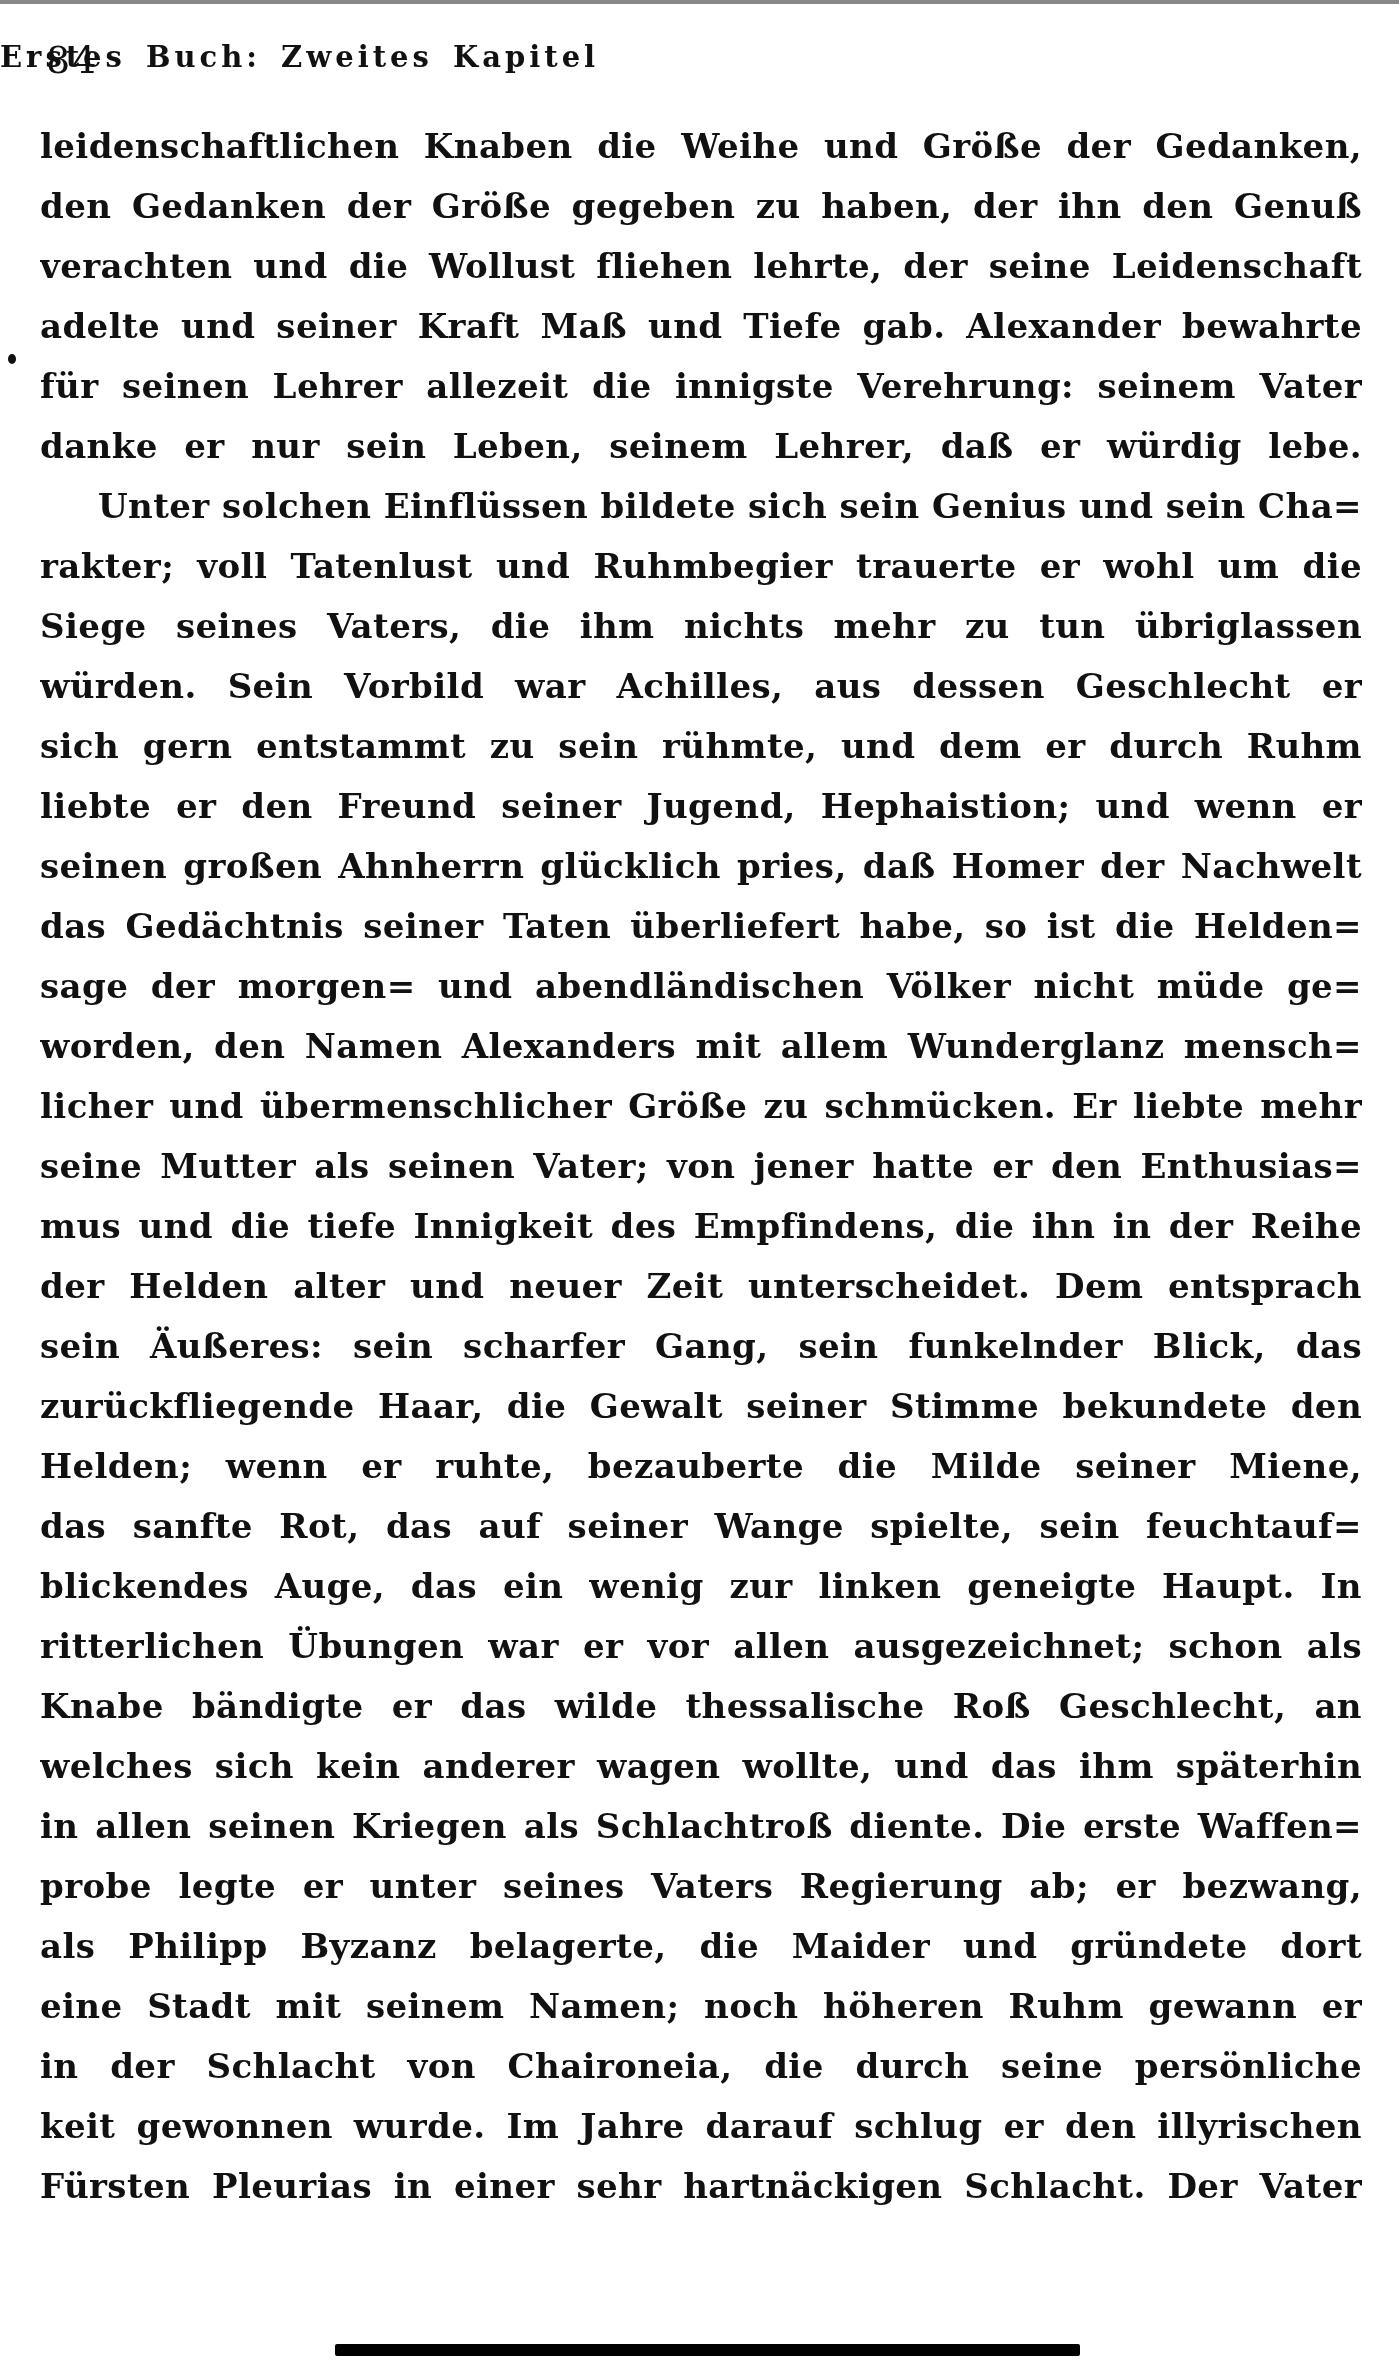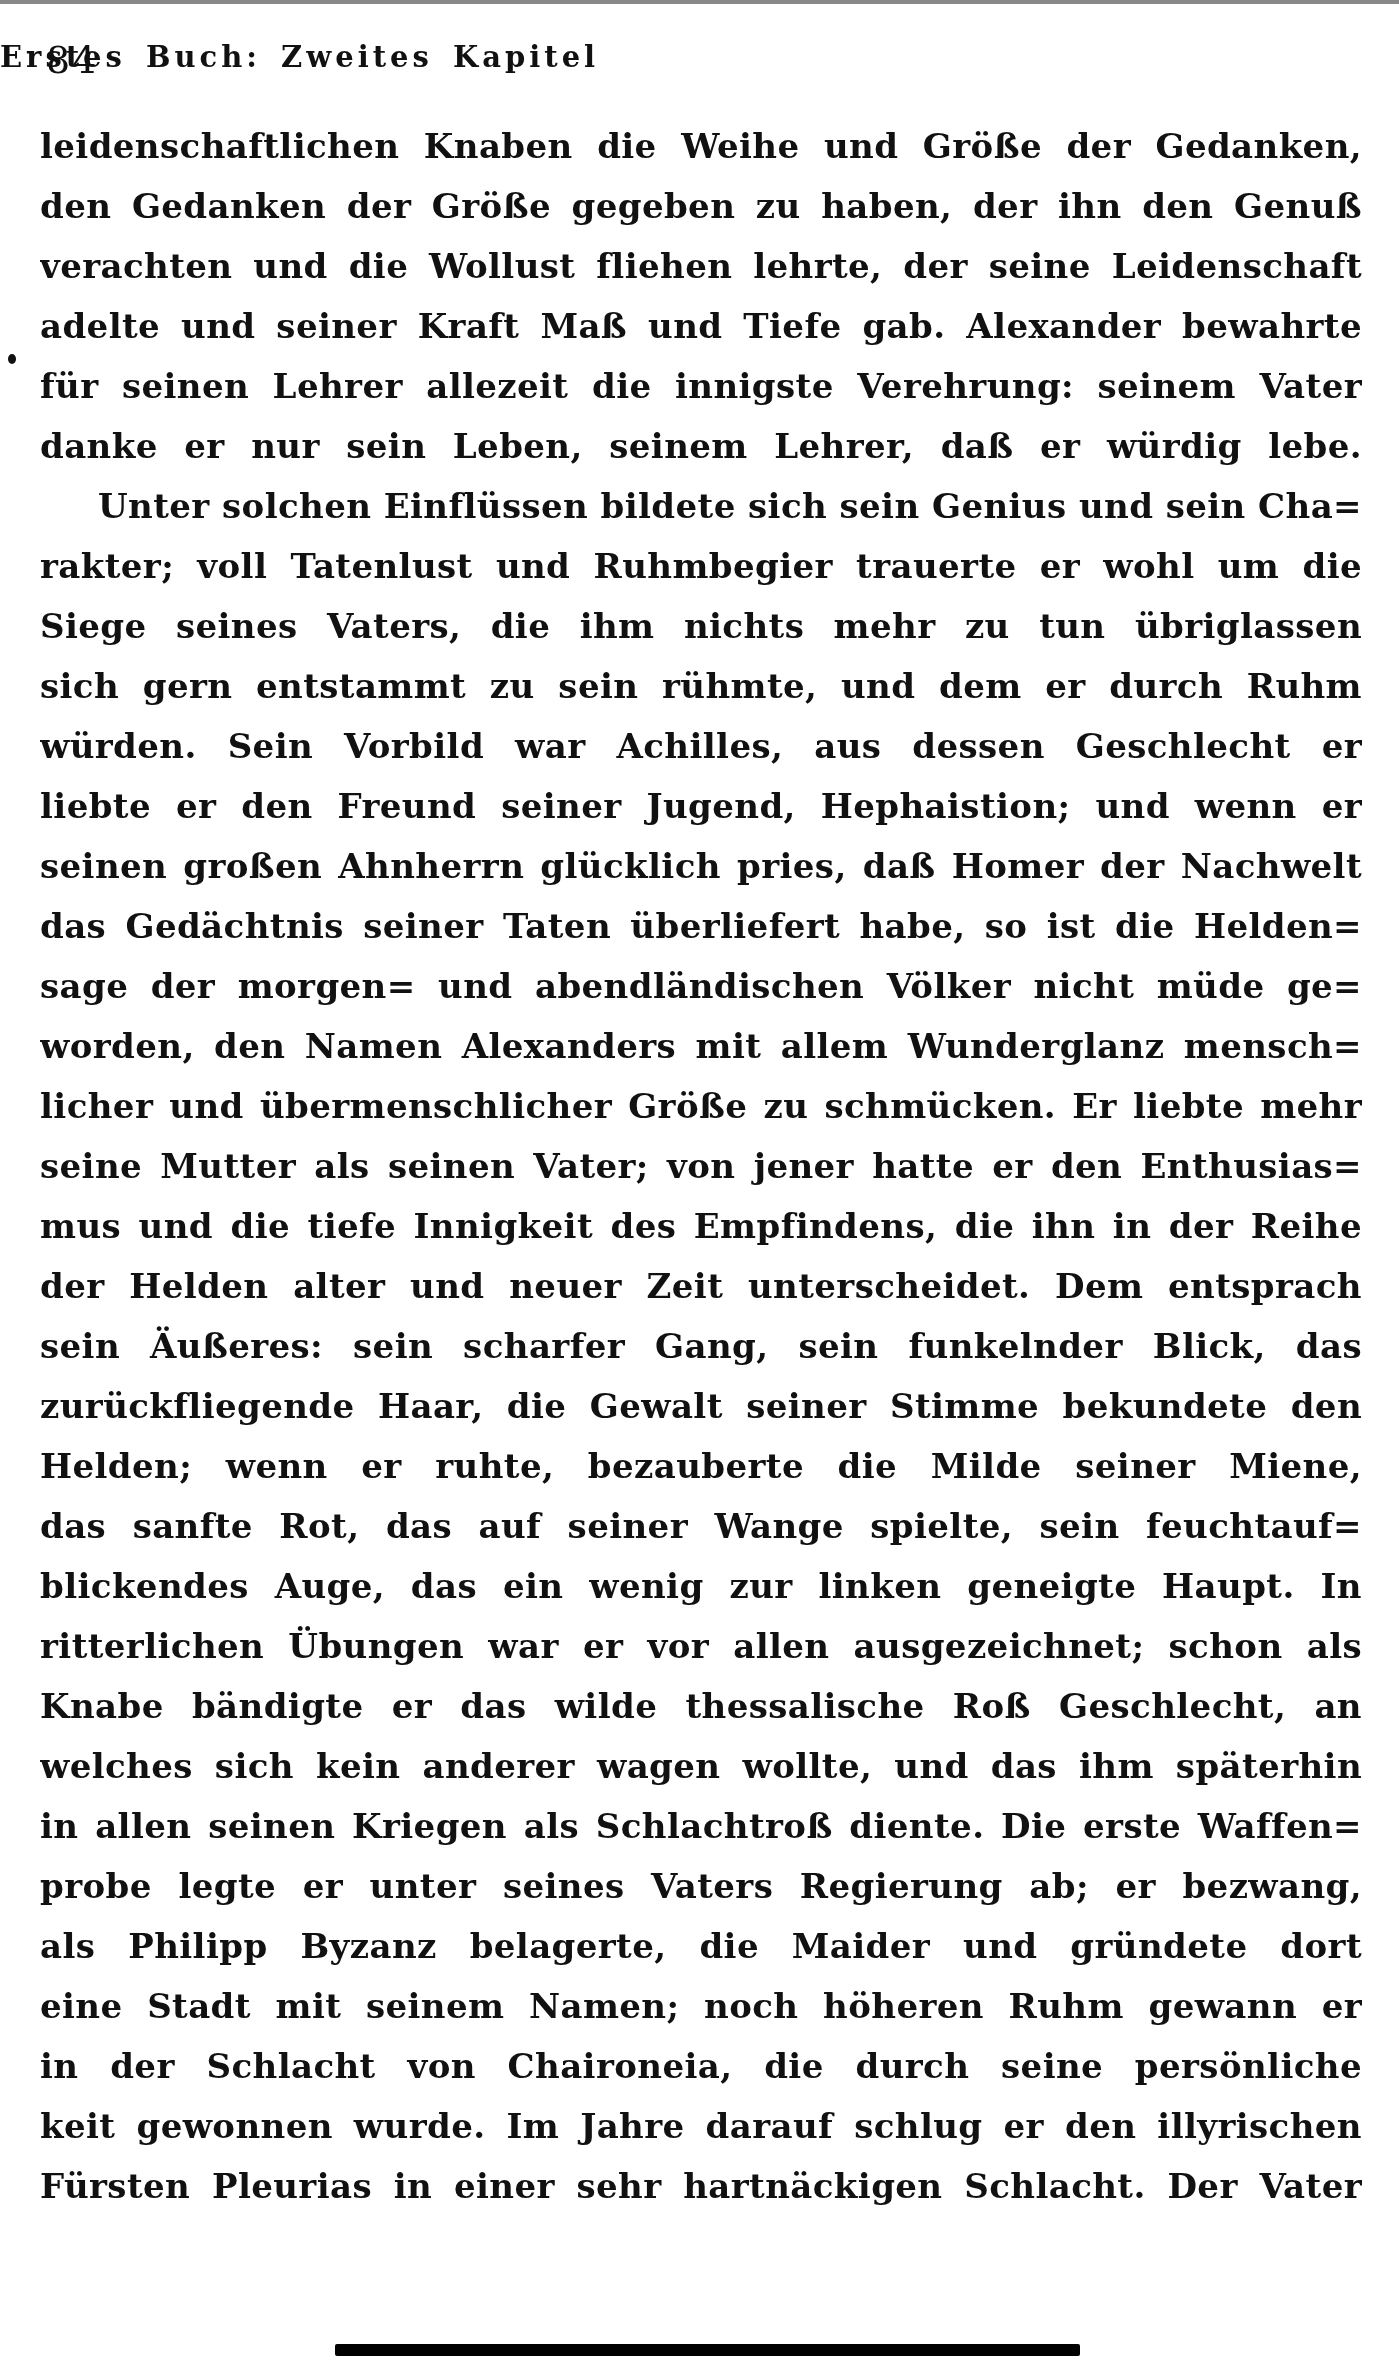--- a/index.html
+++ b/index.html
@@ -105,8 +105,8 @@
       <div class="line indent">Unter solchen Einflüssen bildete sich sein Genius und sein Cha=</div>
       <div class="line">rakter; voll Tatenlust und Ruhmbegier trauerte er wohl um die</div>
       <div class="line">Siege seines Vaters, die ihm nichts mehr zu tun übriglassen</div>
+      <div class="line">würden. Sein Vorbild war Achilles, aus dessen Geschlecht er</div>
       <div class="line">sich gern entstammt zu sein rühmte, und dem er durch Ruhm</div>
-      <div class="line">würden. Sein Vorbild war Achilles, aus dessen Geschlecht er</div>
       <div class="line">liebte er den Freund seiner Jugend, Hephaistion; und wenn er</div>
       <div class="line">seinen großen Ahnherrn glücklich pries, daß Homer der Nachwelt</div>
       <div class="line">das Gedächtnis seiner Taten überliefert habe, so ist die Helden=</div>

